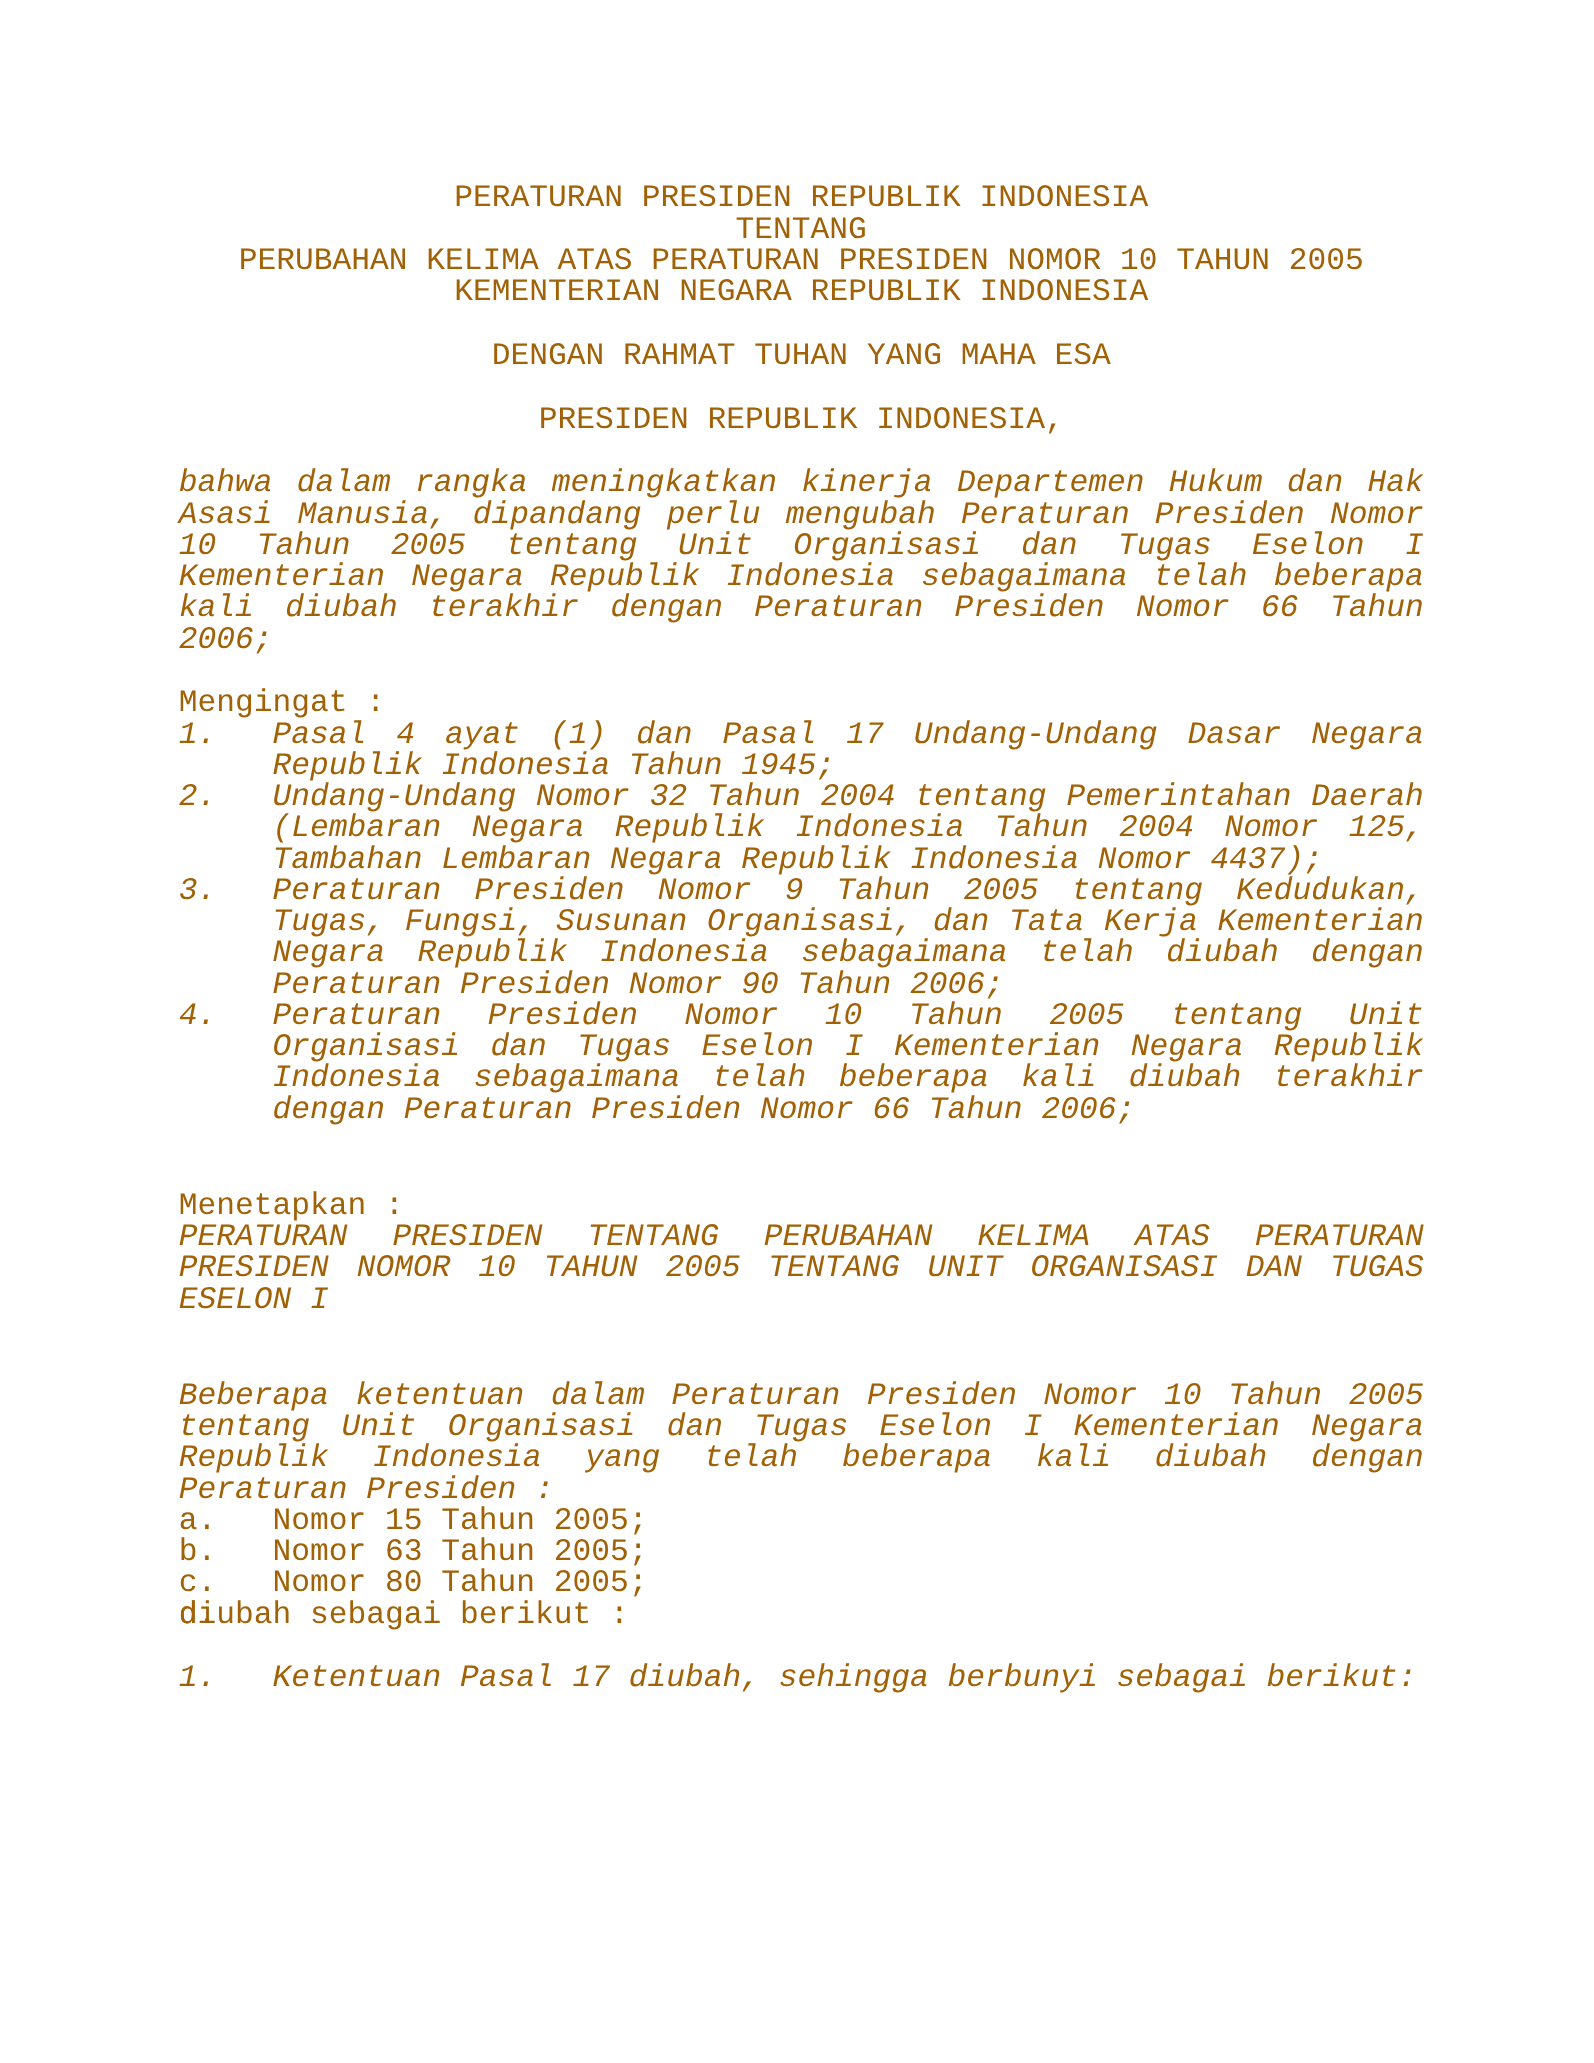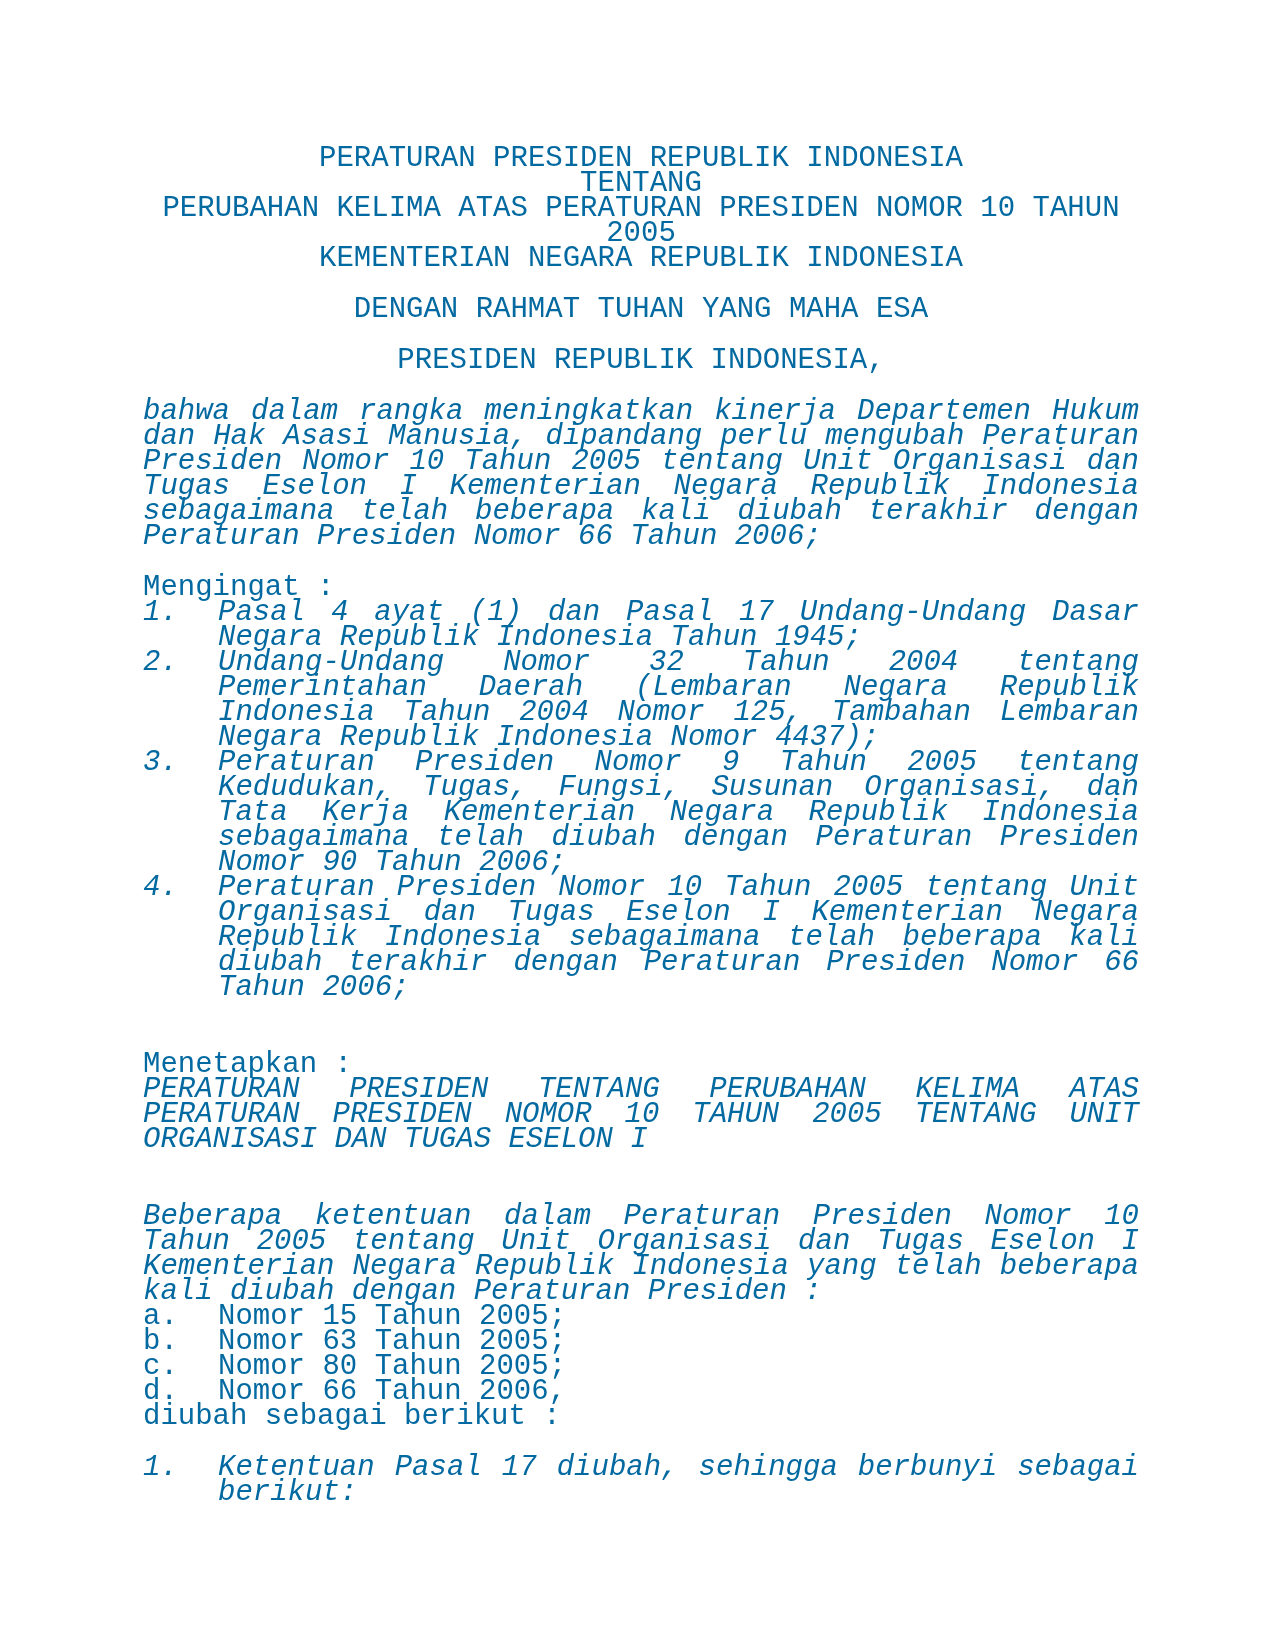--- a/index.html
+++ b/index.html
@@ -18,9 +18,9 @@
     position: absolute;
     left: 143px; top: 146px;
     width: 996px;
-    font-size: 29px;
+    font-size: 25px;
     line-height: 25px;
-    color: #0369a1;
+    color: #a16207;
     word-spacing: 0;
   }
   .line { white-space: normal; }

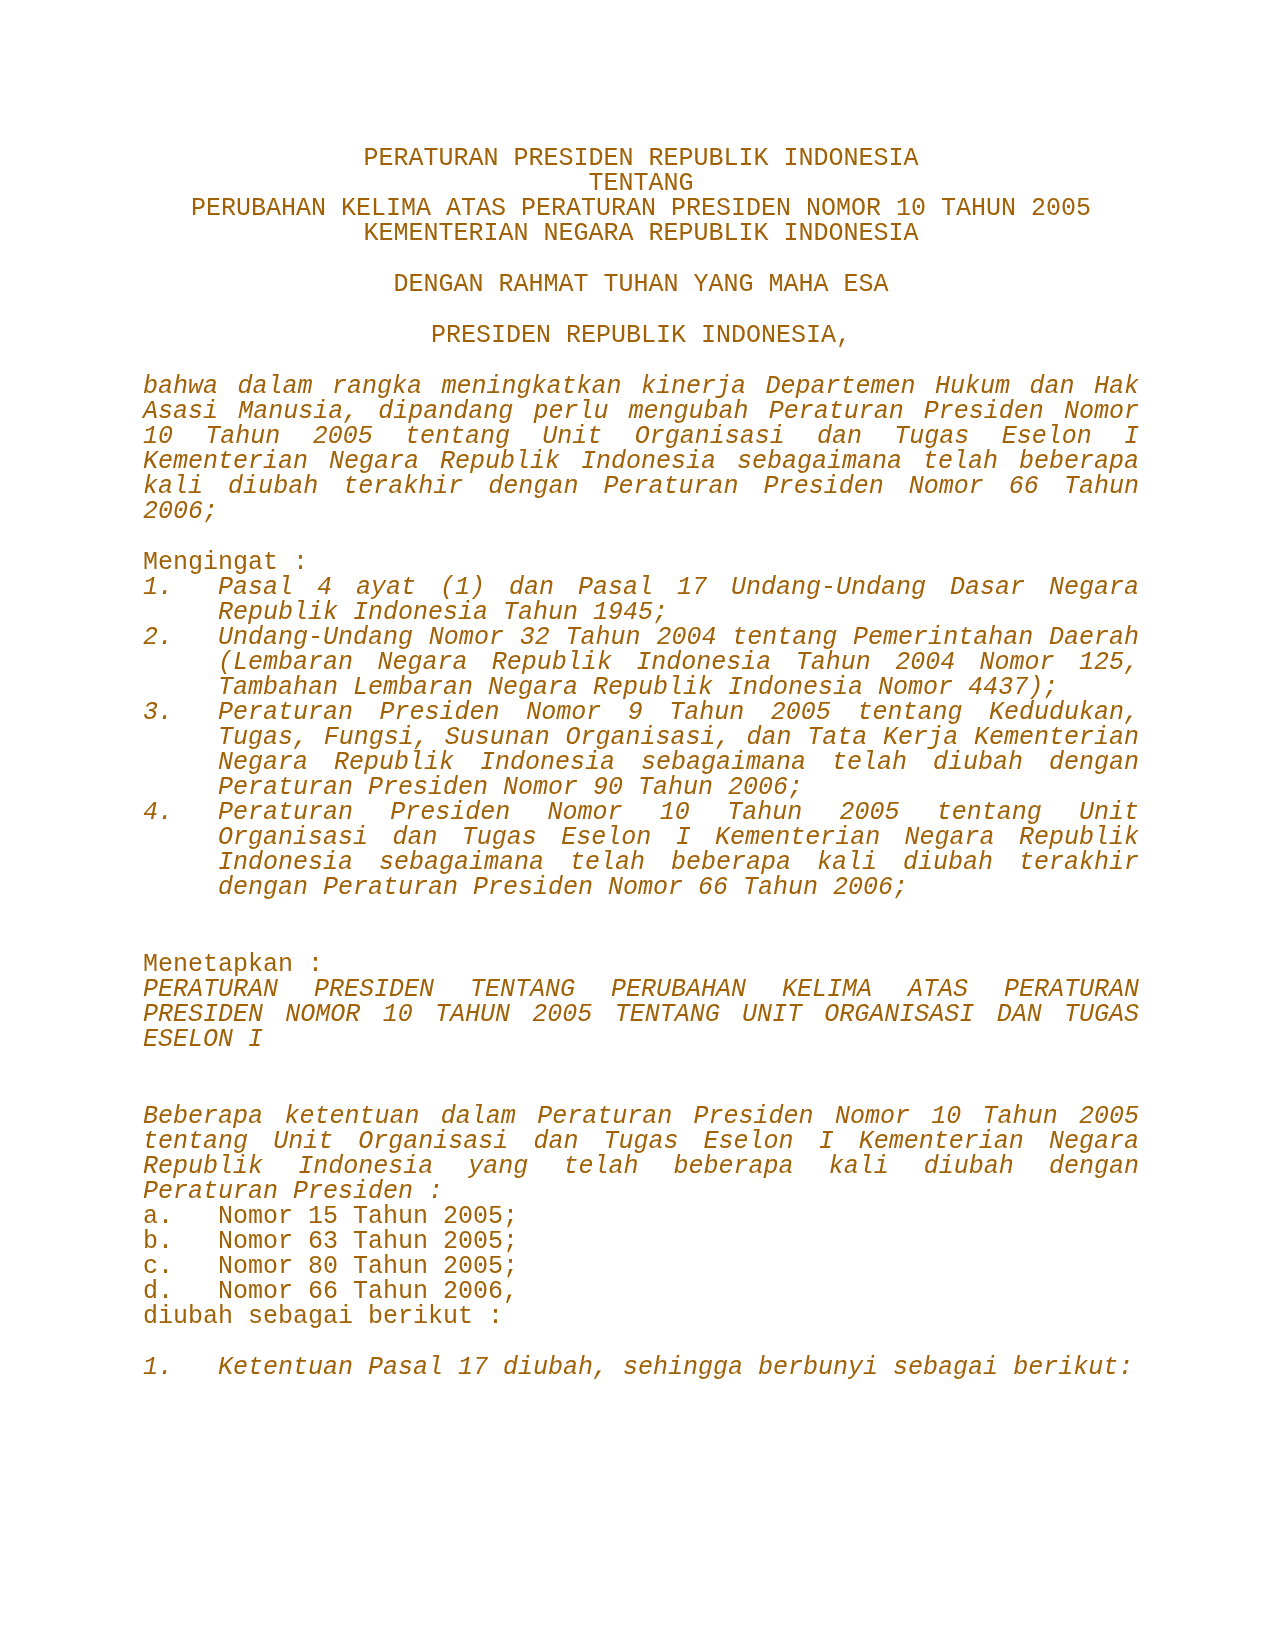--- a/index.html
+++ b/index.html
@@ -95,7 +95,6 @@
     </div>
     <div class="item">
       <span class="marker">d.</span>
-      <span>Nomor 66 Tahun 2006,</span>
     </div>
 
     <div class="line">diubah sebagai berikut :</div>

